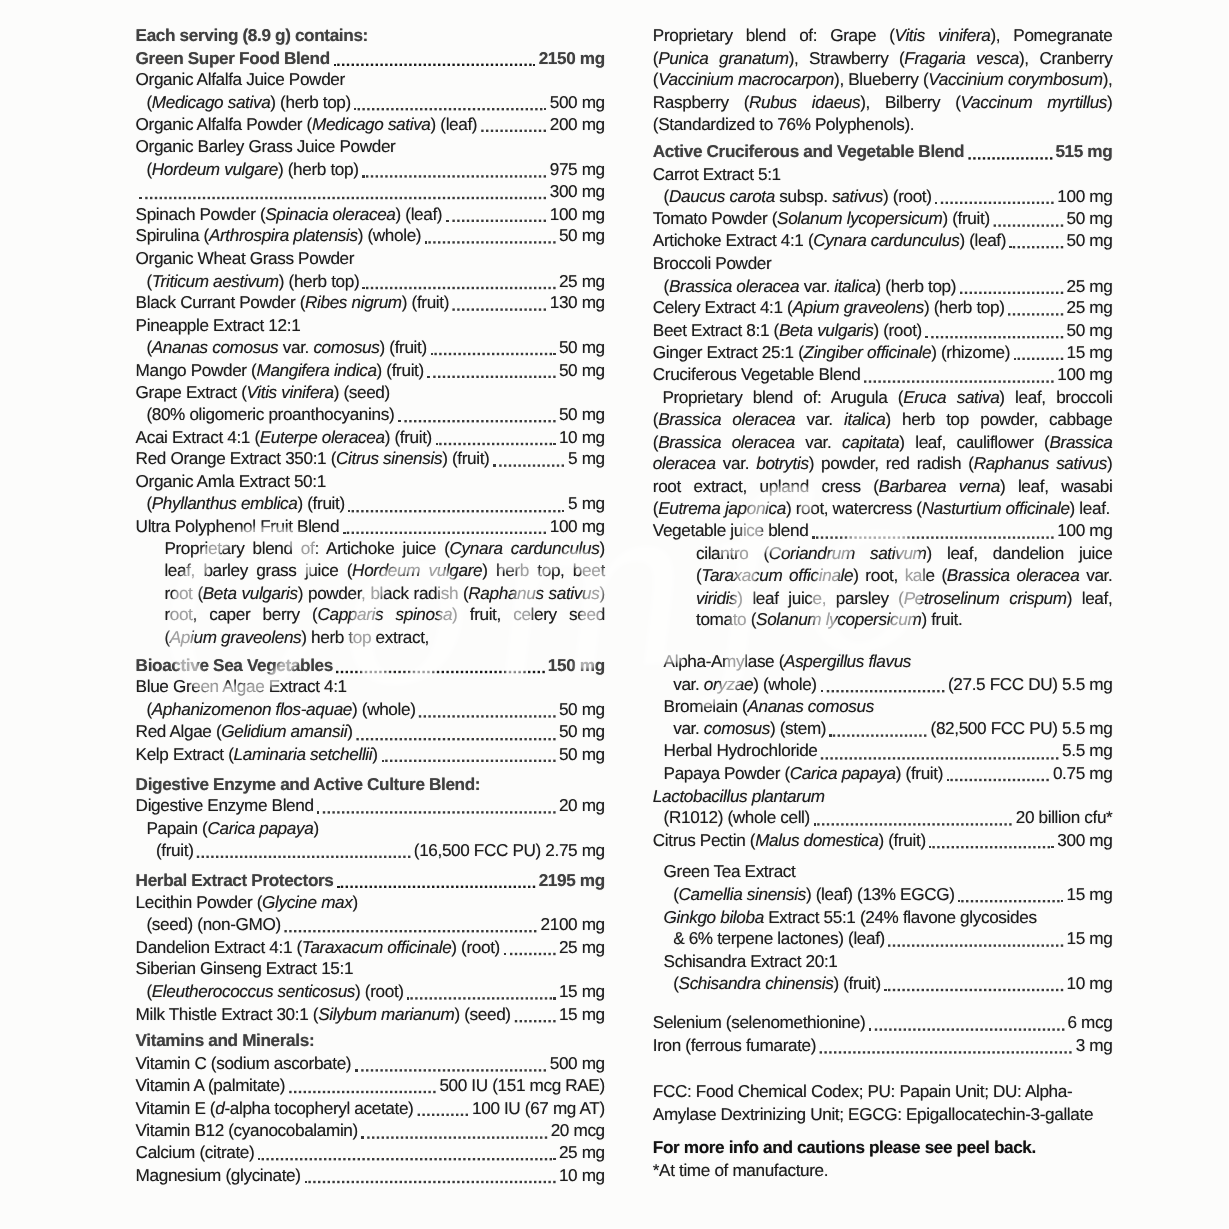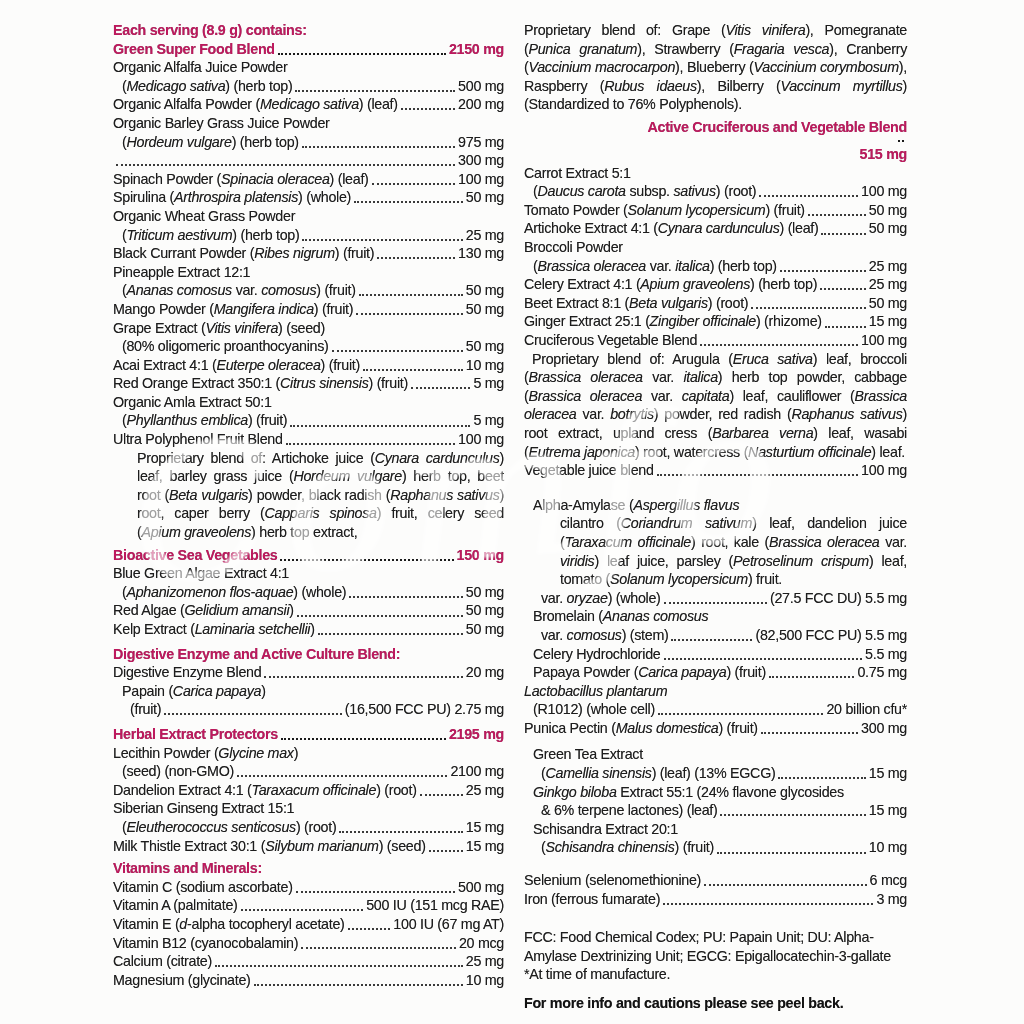--- a/index.html
+++ b/index.html
@@ -28,7 +28,7 @@
     border-bottom:2px dotted #3a3a3a;
     align-self:flex-end;
   }
-  .h{font-weight:bold;color:#be185d;}
+  .h{font-weight:bold;color:#404040;}
   .h .leader{border-bottom-color:#1a1a1a;border-bottom-width:2.3px;}
   .b{font-weight:bold;color:#121212;}
   .p{text-align:justify;}

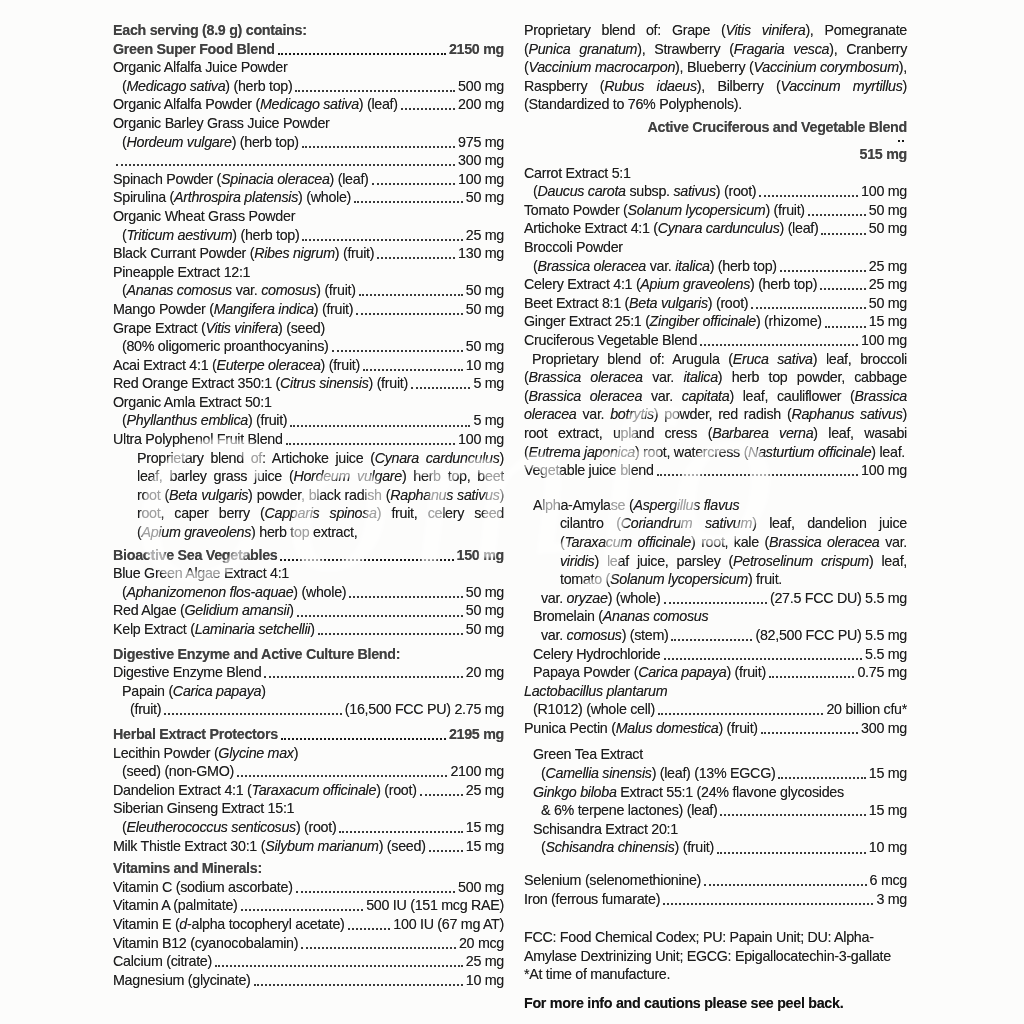--- a/index.html
+++ b/index.html
@@ -17,7 +17,7 @@
     text-shadow:0 0 0.6px rgba(40,40,40,0.55);
   }
   .col-left{left:113px;width:391px;}
-  .col-right{left:524px;width:383px;}
+  .col-right{left:544px;width:383px;}
   .row{min-height:18.6px;}
   .row.flexrow{display:flex;align-items:flex-end;}
   .row .txt{white-space:nowrap;}

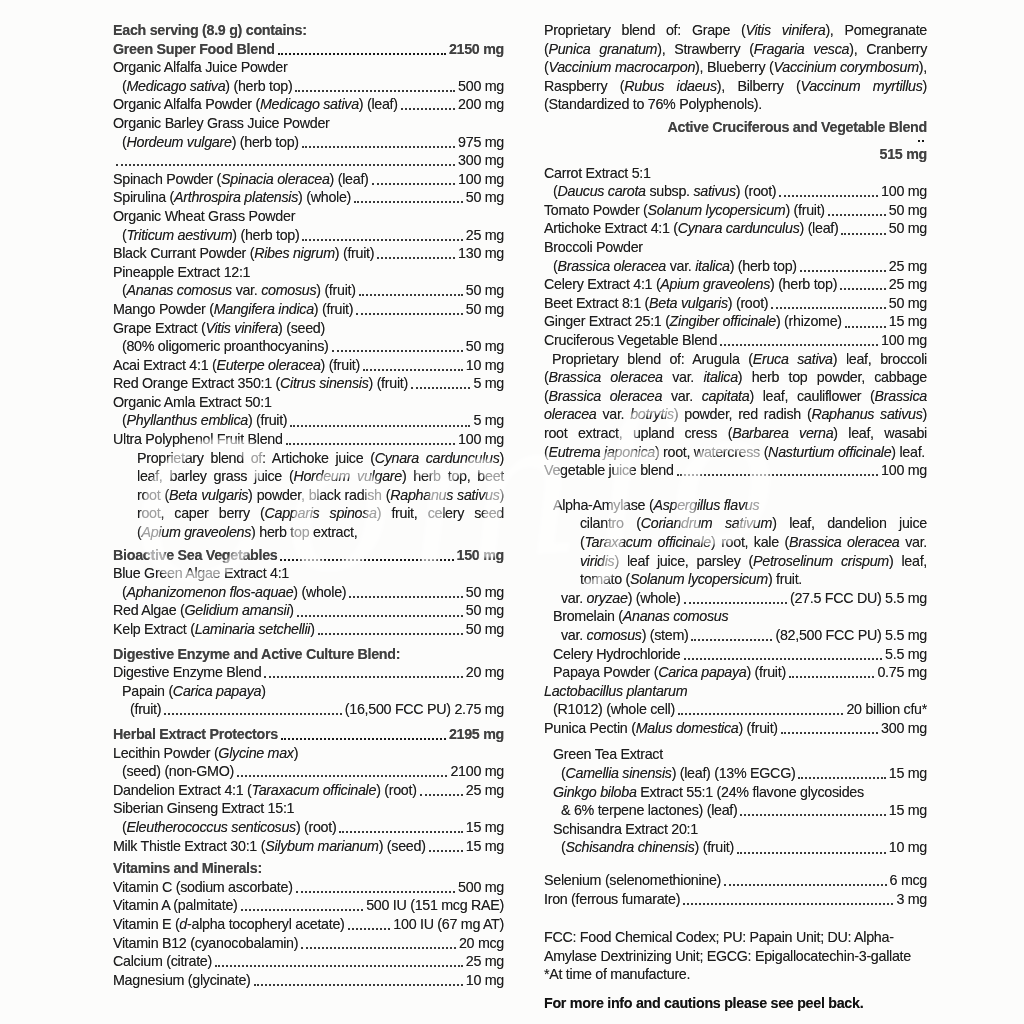--- a/index.html
+++ b/index.html
@@ -236,7 +236,7 @@
     </div>
   <div class="col col-right">
       <div class="row p"><span>Proprietary blend of: Grape (</span><i>Vitis vinifera</i><span>), Pomegranate (</span><i>Punica granatum</i><span>), Strawberry (</span><i>Fragaria vesca</i><span>), Cranberry (</span><i>Vaccinium macrocarpon</i><span>), Blueberry (</span><i>Vaccinium corymbosum</i><span>), Raspberry (</span><i>Rubus idaeus</i><span>), Bilberry (</span><i>Vaccinum myrtillus</i><span>) (Standardized to 76% Polyphenols).</span></div>
-      <div class="row h flexrow" style="margin-top: 4px; flex-direction: column;">
+      <div class="row h flexrow" style="margin-top: 4px;">
         <span class="txt"><span>Active Cruciferous and Vegetable Blend</span></span>
         <span class="leader"></span>
         <span class="val">515 mg</span>

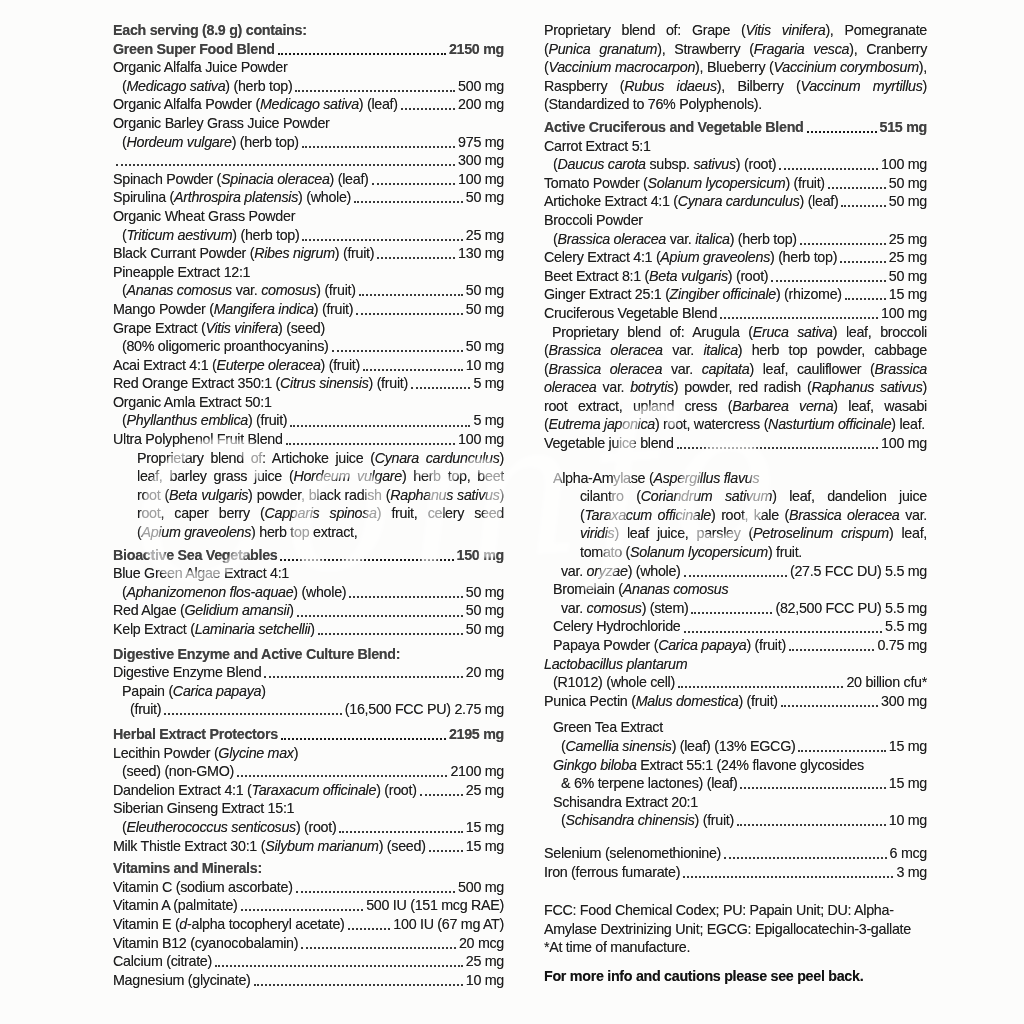--- a/index.html
+++ b/index.html
@@ -289,8 +289,8 @@
         <span class="leader"></span>
         <span class="val">100 mg</span>
       </div>
+      <div class="row p ind4"><span>cilantro (</span><i>Coriandrum sativum</i><span>) leaf, dandelion juice (</span><i>Taraxacum officinale</i><span>) root, kale (</span><i>Brassica oleracea</i><span> var. </span><i>viridis</i><span>) leaf juice, parsley (</span><i>Petroselinum crispum</i><span>) leaf, tomato (</span><i>Solanum lycopersicum</i><span>) fruit.</span></div>
       <div class="row i ind1" style="margin-top: 16px;"><span>Alpha-Amylase (</span><i>Aspergillus flavus</i></div>
-      <div class="row p ind4"><span>cilantro (</span><i>Coriandrum sativum</i><span>) leaf, dandelion juice (</span><i>Taraxacum officinale</i><span>) root, kale (</span><i>Brassica oleracea</i><span> var. </span><i>viridis</i><span>) leaf juice, parsley (</span><i>Petroselinum crispum</i><span>) leaf, tomato (</span><i>Solanum lycopersicum</i><span>) fruit.</span></div>
       <div class="row i ind2 flexrow">
         <span class="txt"><span>var. </span><i>oryzae</i><span>) (whole)</span></span>
         <span class="leader"></span>

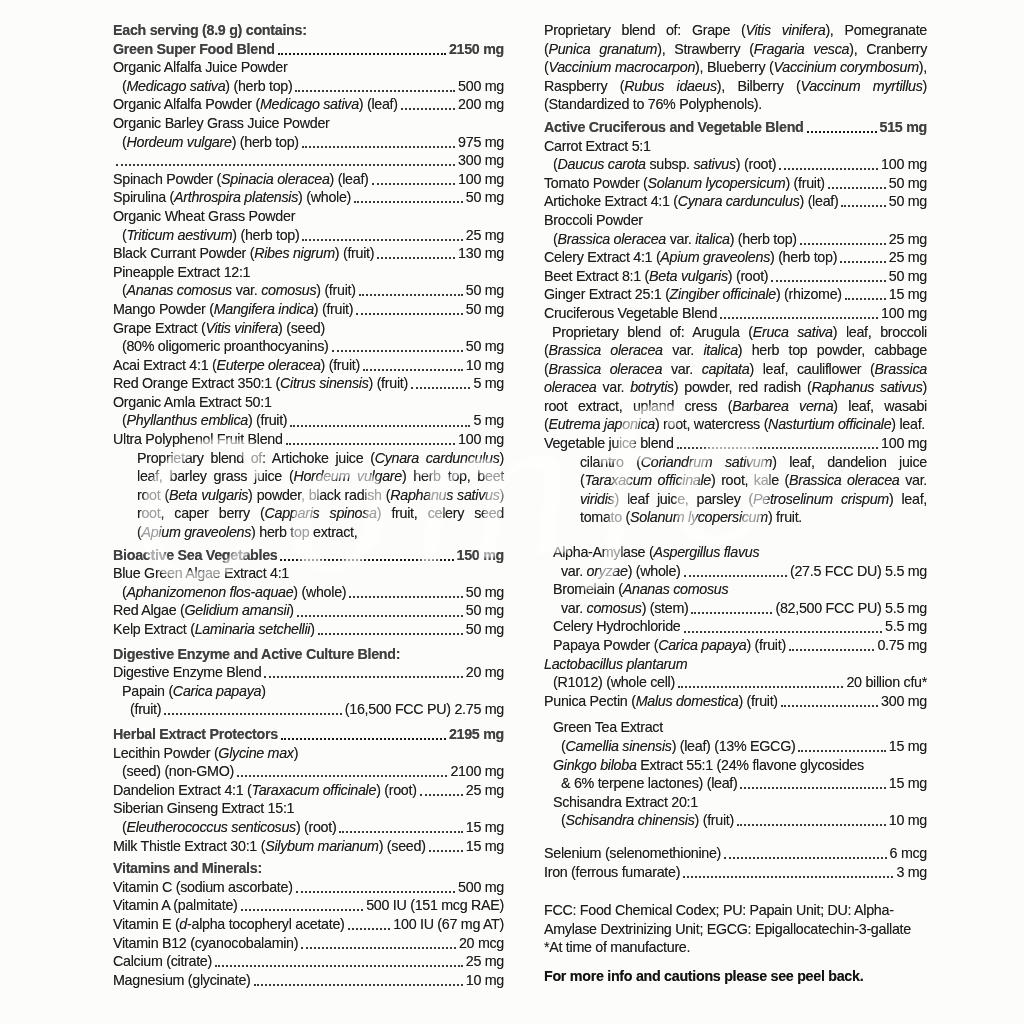--- a/index.html
+++ b/index.html
@@ -303,7 +303,7 @@
         <span class="val">(82,500 FCC PU) 5.5 mg</span>
       </div>
       <div class="row i ind1 flexrow">
-        <span class="txt"><span>Celery Hydrochloride</span></span>
+        <span class="txt"><span>Herbal Hydrochloride</span></span>
         <span class="leader"></span>
         <span class="val">5.5 mg</span>
       </div>

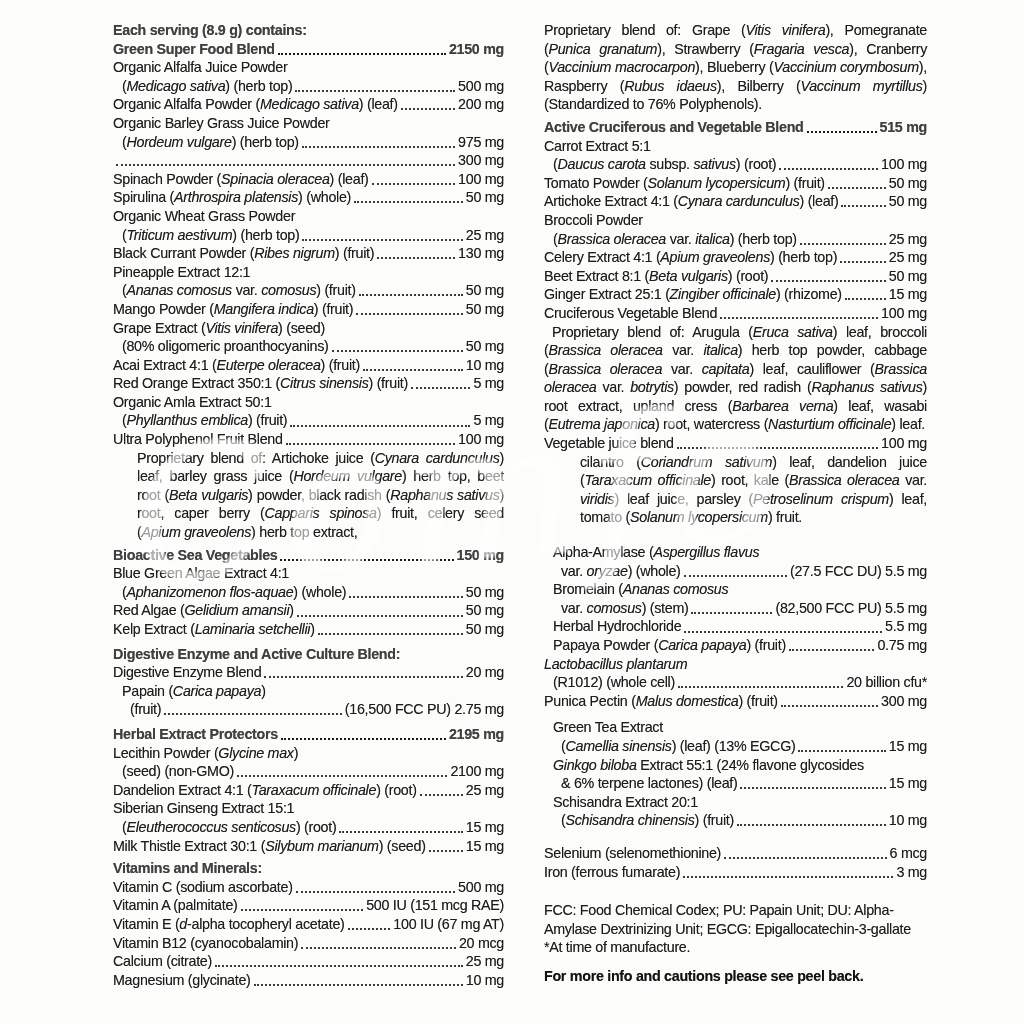--- a/index.html
+++ b/index.html
@@ -319,7 +319,7 @@
         <span class="val">20 billion cfu*</span>
       </div>
       <div class="row i flexrow">
-        <span class="txt"><span>Punica Pectin (</span><i>Malus domestica</i><span>) (fruit)</span></span>
+        <span class="txt"><span>Citrus Pectin (</span><i>Malus domestica</i><span>) (fruit)</span></span>
         <span class="leader"></span>
         <span class="val">300 mg</span>
       </div>

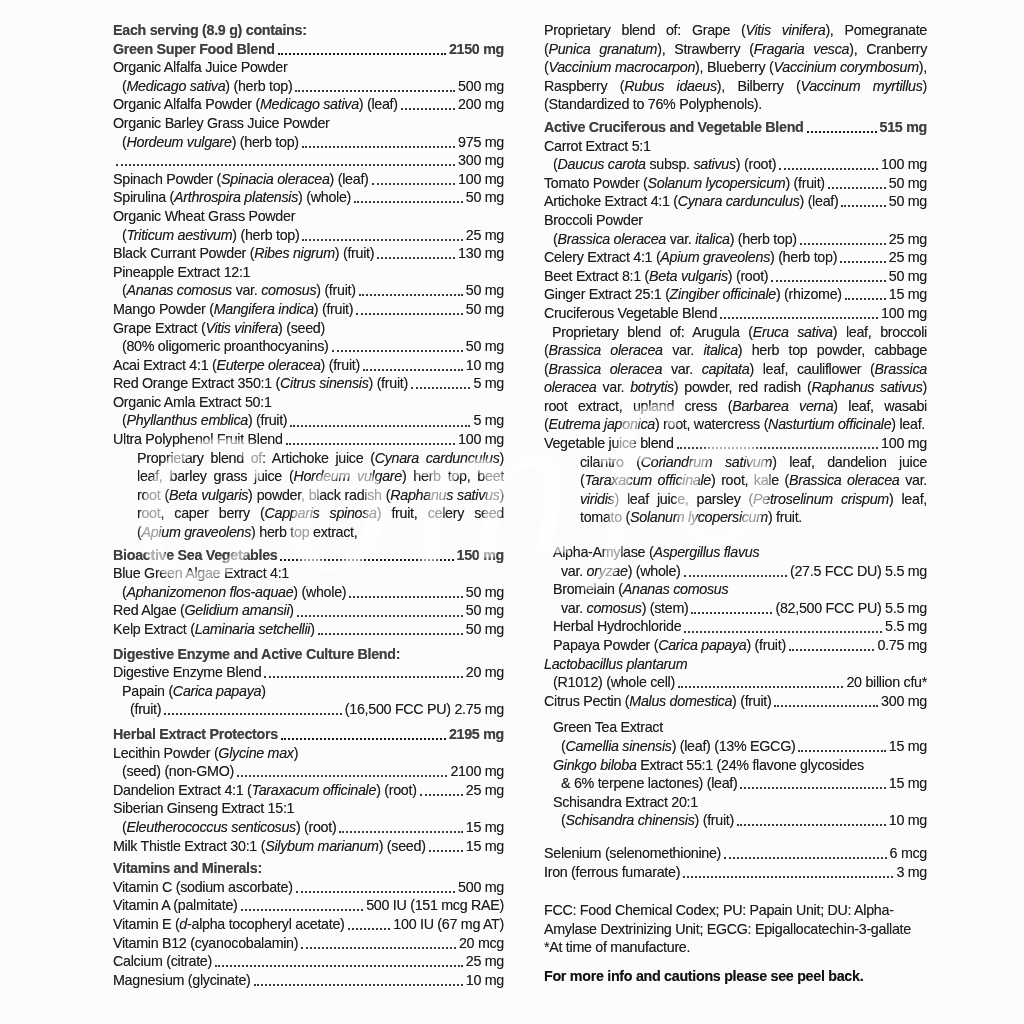--- a/index.html
+++ b/index.html
@@ -352,8 +352,8 @@
         <span class="val">3 mg</span>
       </div>
       <div class="row n" style="margin-top: 20px;"><span>FCC: Food Chemical Codex; PU: Papain Unit; DU: Alpha-Amylase Dextrinizing Unit; EGCG: Epigallocatechin-3-gallate</span></div>
+      <div class="row b" style="margin-top: 10px;"><span>For more info and cautions please see peel back.</span></div>
       <div class="row n"><span>*At time of manufacture.</span></div>
-      <div class="row b" style="margin-top: 10px;"><span>For more info and cautions please see peel back.</span></div>
     </div>
   <div class="wm">Comfo</div>
 </div>

